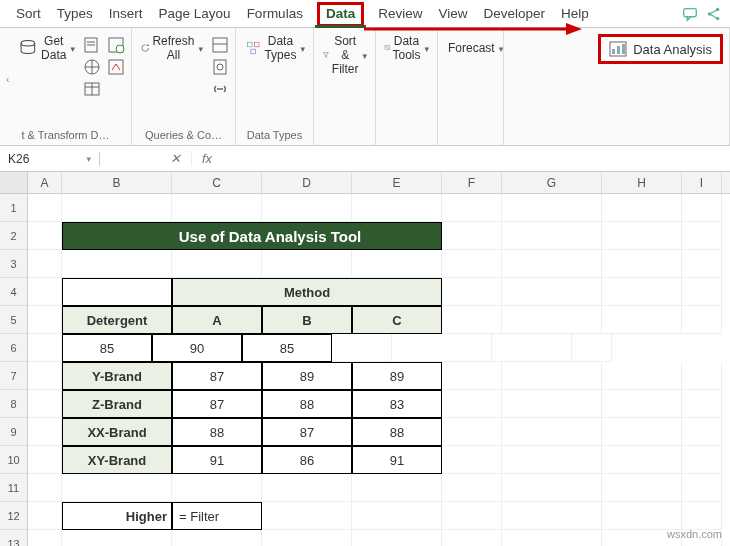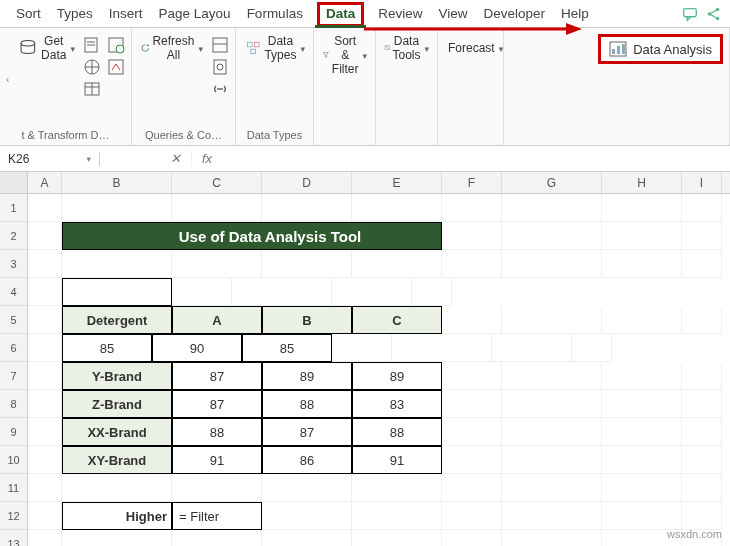--- a/index.html
+++ b/index.html
@@ -308,6 +308,7 @@
         <div class="rownum">4</div>
       <div class="cell cA"></div>
       <div class="cell cB thin" style="background:#fff"></div>
+      <div class="cell tbl-head" style="width:270px">Method</div>
       <div class="cell cF"></div>
         <div class="cell cG"></div>
         <div class="cell cH"></div>

